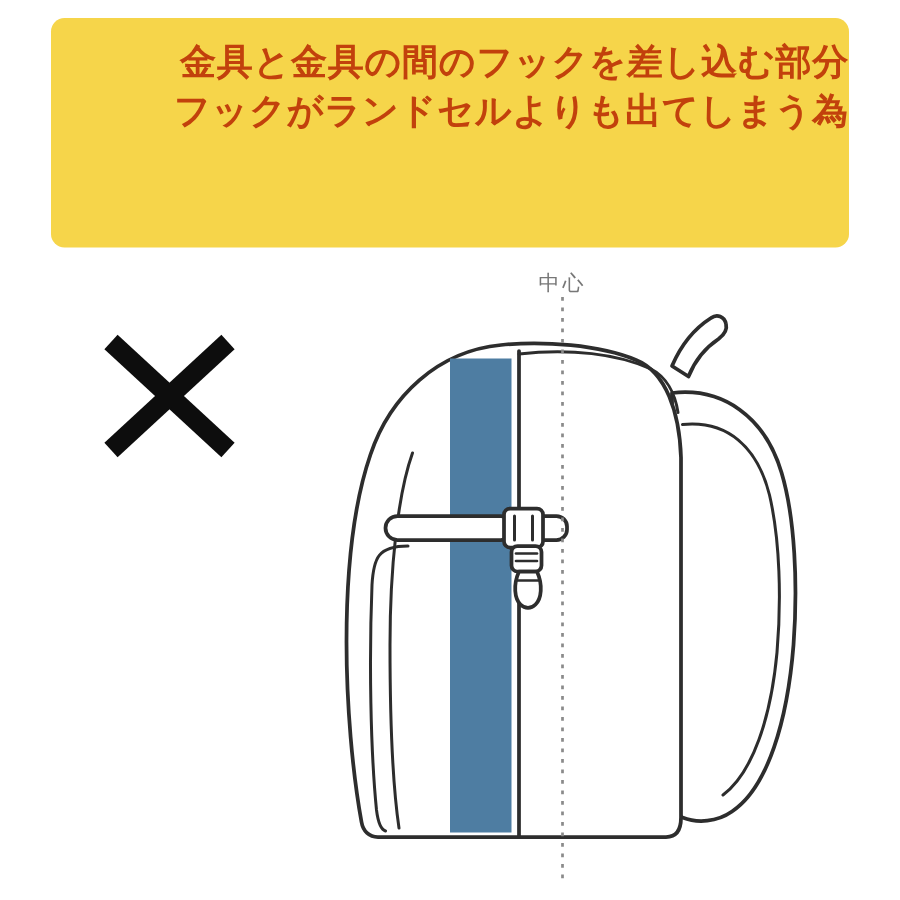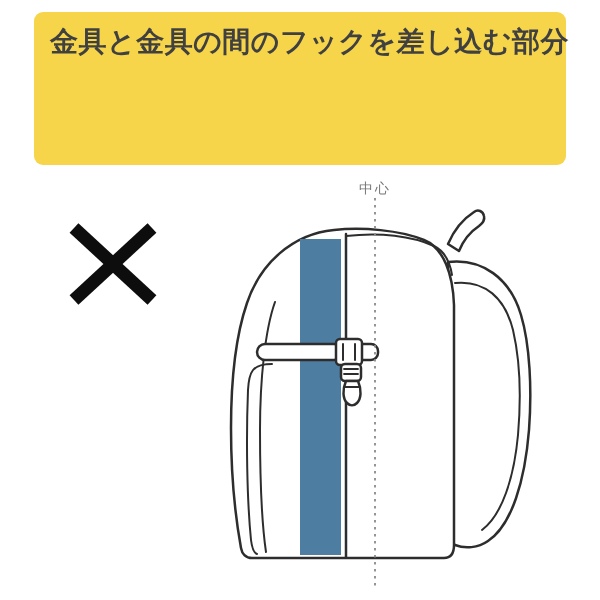--- a/index.html
+++ b/index.html
@@ -19,9 +19,9 @@
     padding:13px 0 0 16px;
   }
   .banner-line {
-    font-size:28px;
+    font-size:24px;
     font-weight:bold;
-    color:#404040;
+    color:#c2410c;
     line-height:33px;
     letter-spacing:0.5px;
     white-space:nowrap;

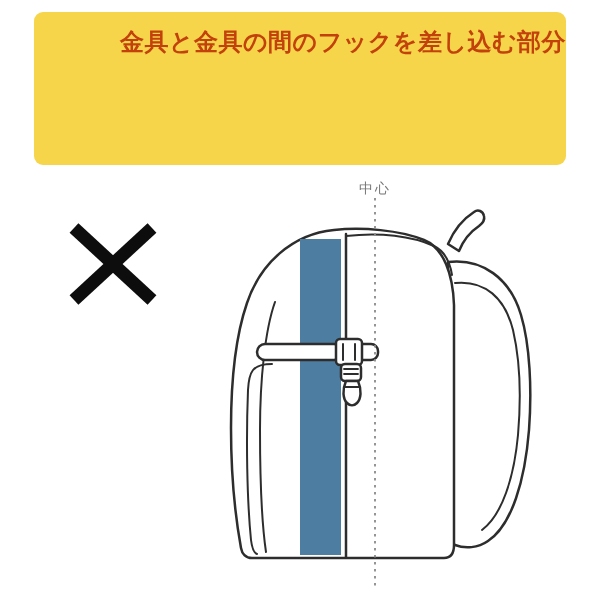--- a/index.html
+++ b/index.html
@@ -42,6 +42,7 @@
 
 <div class="banner">
   <div class="banner-line">金具と金具の間のフックを差し込む部分</div>
+  <div class="banner-line">フックがランドセルよりも出てしまう為</div>
 </div>
 
 <svg class="scene" viewBox="0 0 600 600">

